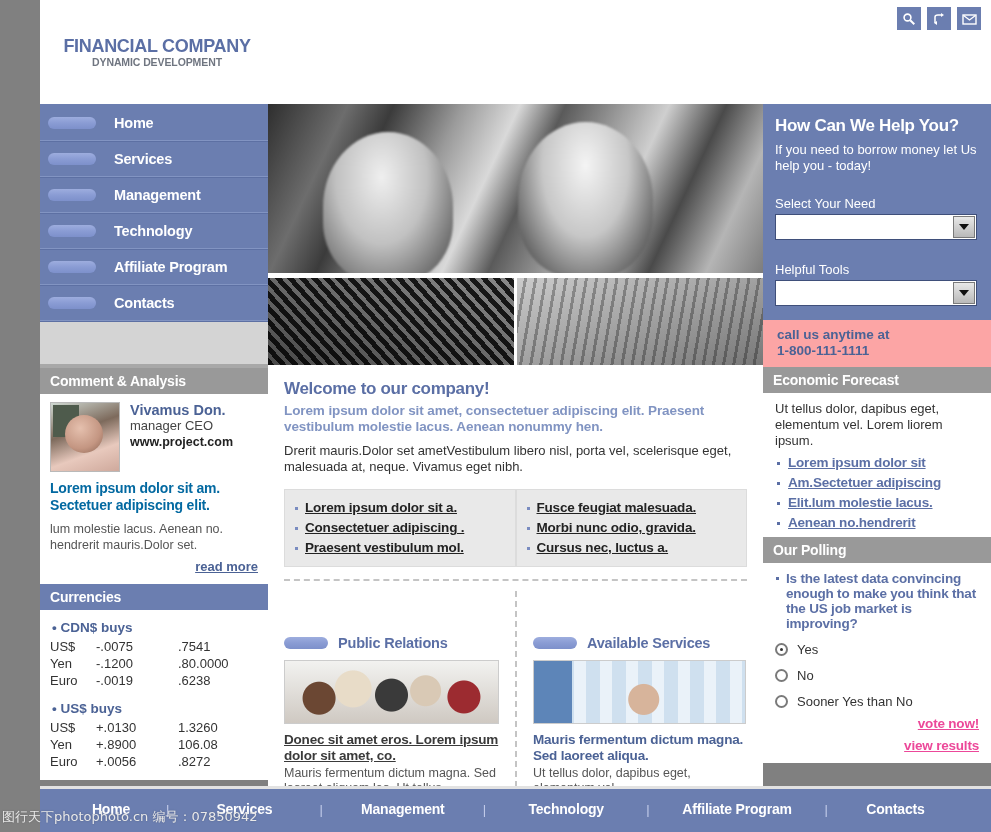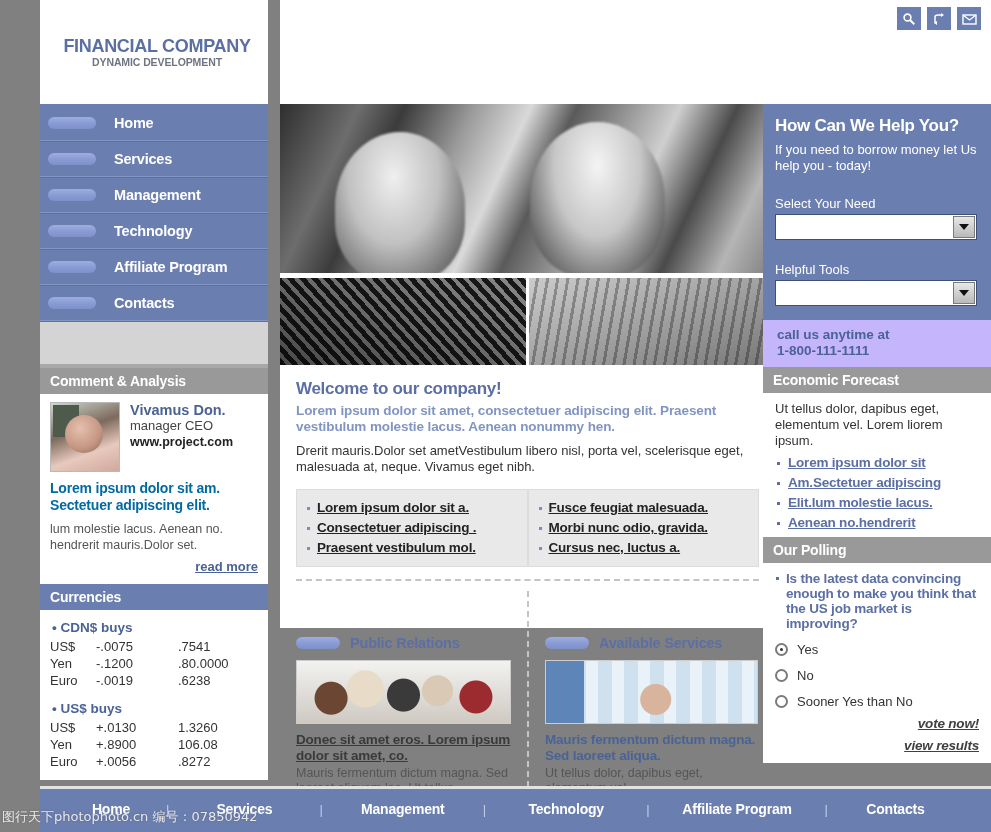--- a/index.html
+++ b/index.html
@@ -213,7 +213,7 @@
     width:0;height:0;border-left:5px solid transparent;border-right:5px solid transparent;
     border-top:6px solid #111;display:block;
   }
-  .callus{background:#c4b5fd;padding:7px 21px 8px 14px;}
+  .callus{background:#fca5a5;padding:7px 21px 8px 14px;}
   .callus div{color:#4b6295;font-size:13.5px;font-weight:bold;line-height:16px;}
 
   .ef-body{background:#fff;padding:8px 12px 4px 12px;}

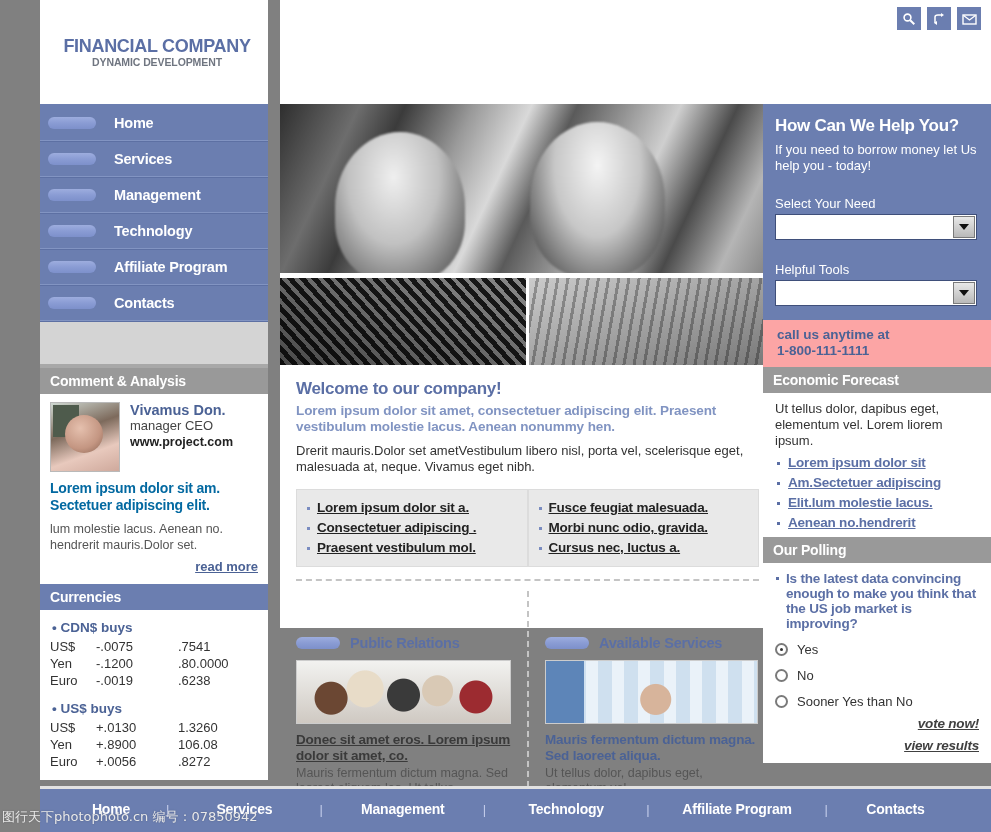--- a/index.html
+++ b/index.html
@@ -15,7 +15,7 @@
   
   .left-gap{position:absolute;left:0;top:0;width:40px;height:832px;background:#808080;}
   .col-left{position:absolute;left:40px;top:0;width:228px;height:786px;}
-  .col-mid{position:absolute;left:280px;top:0;width:495px;height:628px;background:#fff;}
+  .col-mid{position:absolute;left:268px;top:0;width:495px;height:786px;background:#fff;}
   .col-right{position:absolute;left:763px;top:0;width:228px;height:786px;}
 
   

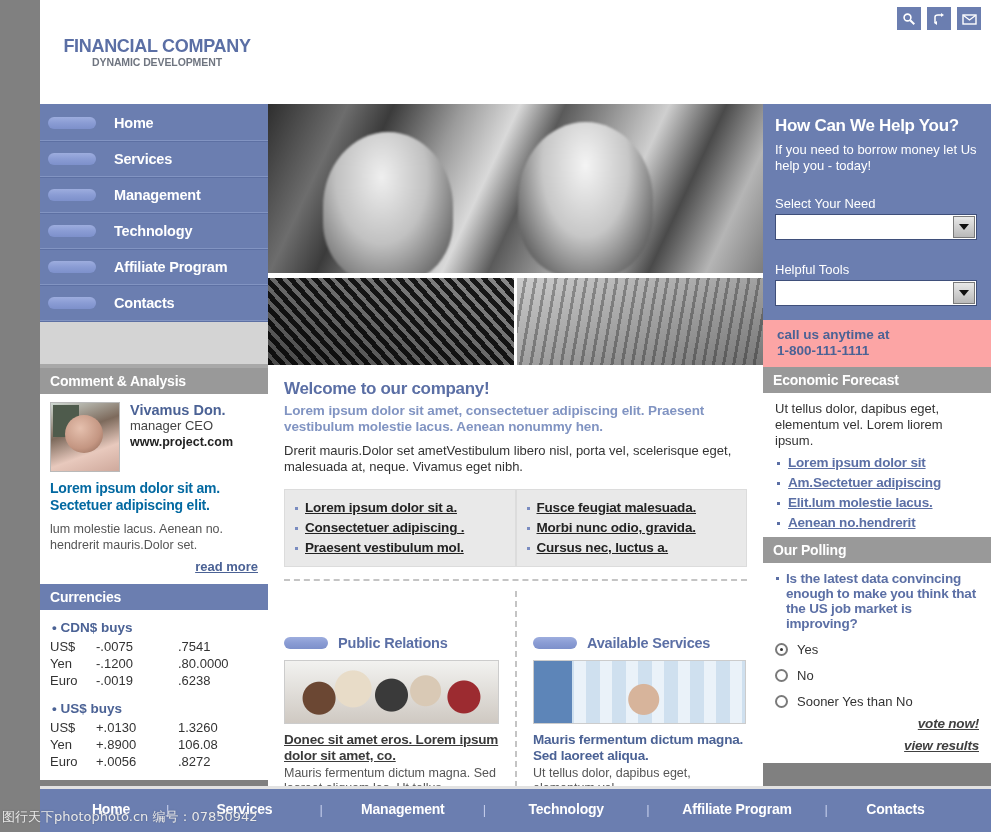--- a/index.html
+++ b/index.html
@@ -242,8 +242,8 @@
   }
   .opt-label{font-size:13px;color:#333;}
   .poll-link{
-    display:block;text-align:right;color:#404040;font-size:13.5px;font-weight:bold;
-    text-decoration:underline;cursor:pointer;margin-top:7px;letter-spacing:-0.2px;font-style:italic;
+    display:block;text-align:right;color:#ec4899;font-size:13.5px;font-weight:bold;
+    text-decoration:underline;cursor:pointer;margin-top:7px;letter-spacing:-0.2px;
   }
 
   

